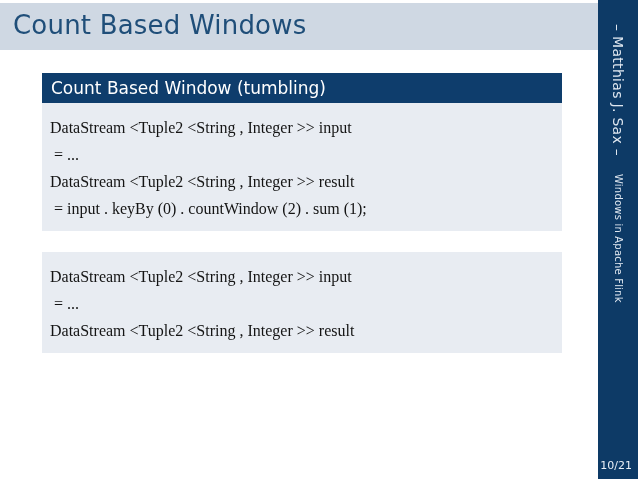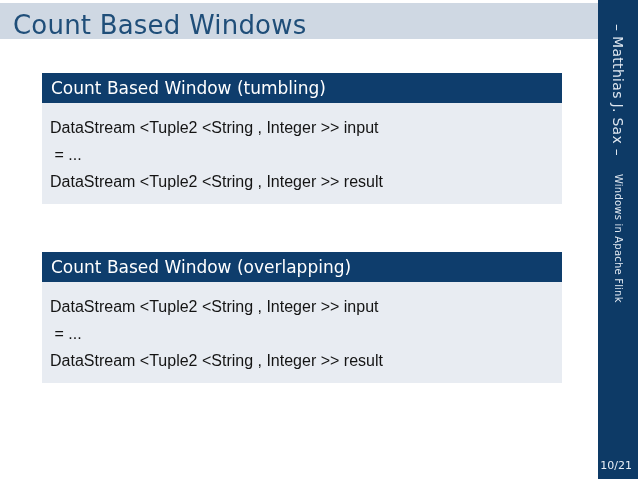--- a/index.html
+++ b/index.html
@@ -21,7 +21,7 @@
 
   
   .frametitle-band{
-    position:absolute;left:0;top:3px;width:598px;height:36px;
+    position:absolute;left:0;top:3px;width:598px;height:47px;
     background:var(--header-bg);
   }
   .frametitle{

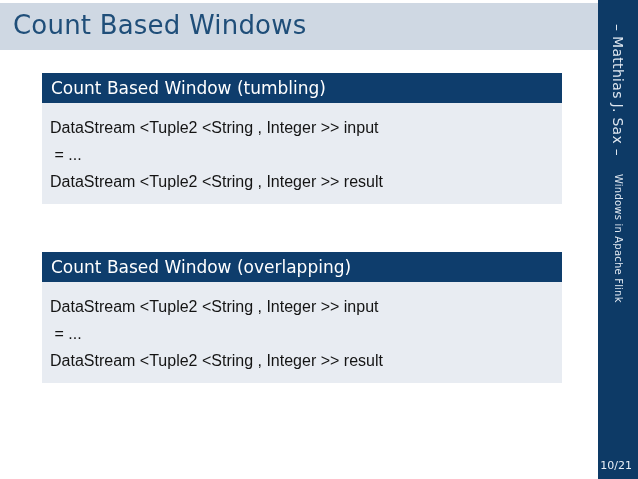--- a/index.html
+++ b/index.html
@@ -63,7 +63,7 @@
     padding:11px 4px 9px 8px;
   }
   .code-line{
-    font-family:Liberation Sans, sans-serif;
+    font-family:Liberation Serif, serif;
     font-size:16px;line-height:27px;
     color:var(--code-text);
     white-space:pre;

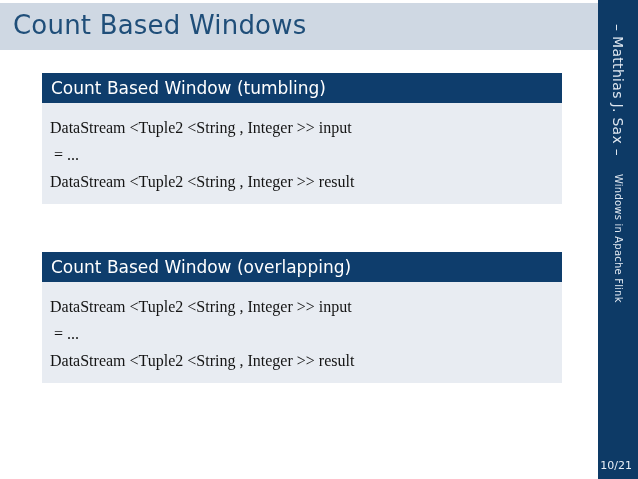--- a/index.html
+++ b/index.html
@@ -84,6 +84,7 @@
       <div class="code-line">DataStream &lt;Tuple2 &lt;String , Integer &gt;&gt; input</div>
       <div class="code-line"> = ...</div>
       <div class="code-line">DataStream &lt;Tuple2 &lt;String , Integer &gt;&gt; result</div>
+      <div class="code-line"> = input . keyBy (0) . countWindow (2) . sum (1);</div>
     </div>
   </div>
 

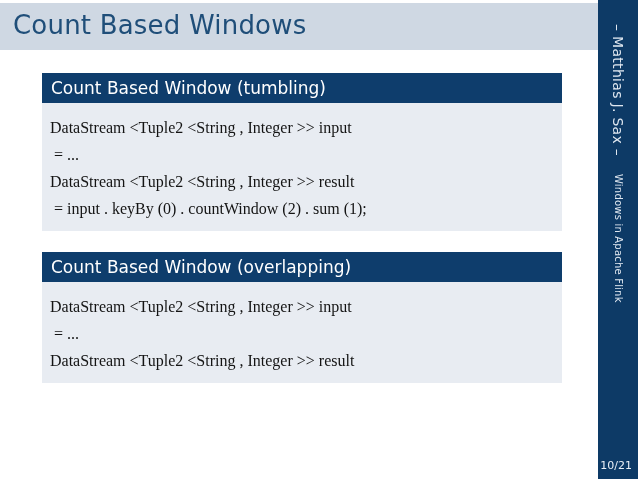--- a/index.html
+++ b/index.html
@@ -89,7 +89,6 @@
   </div>
 
   <div class="block block-overlapping">
-    <div class="block-title">Count Based Window (overlapping)</div>
     <div class="block-body">
       <div class="code-line">DataStream &lt;Tuple2 &lt;String , Integer &gt;&gt; input</div>
       <div class="code-line"> = ...</div>

